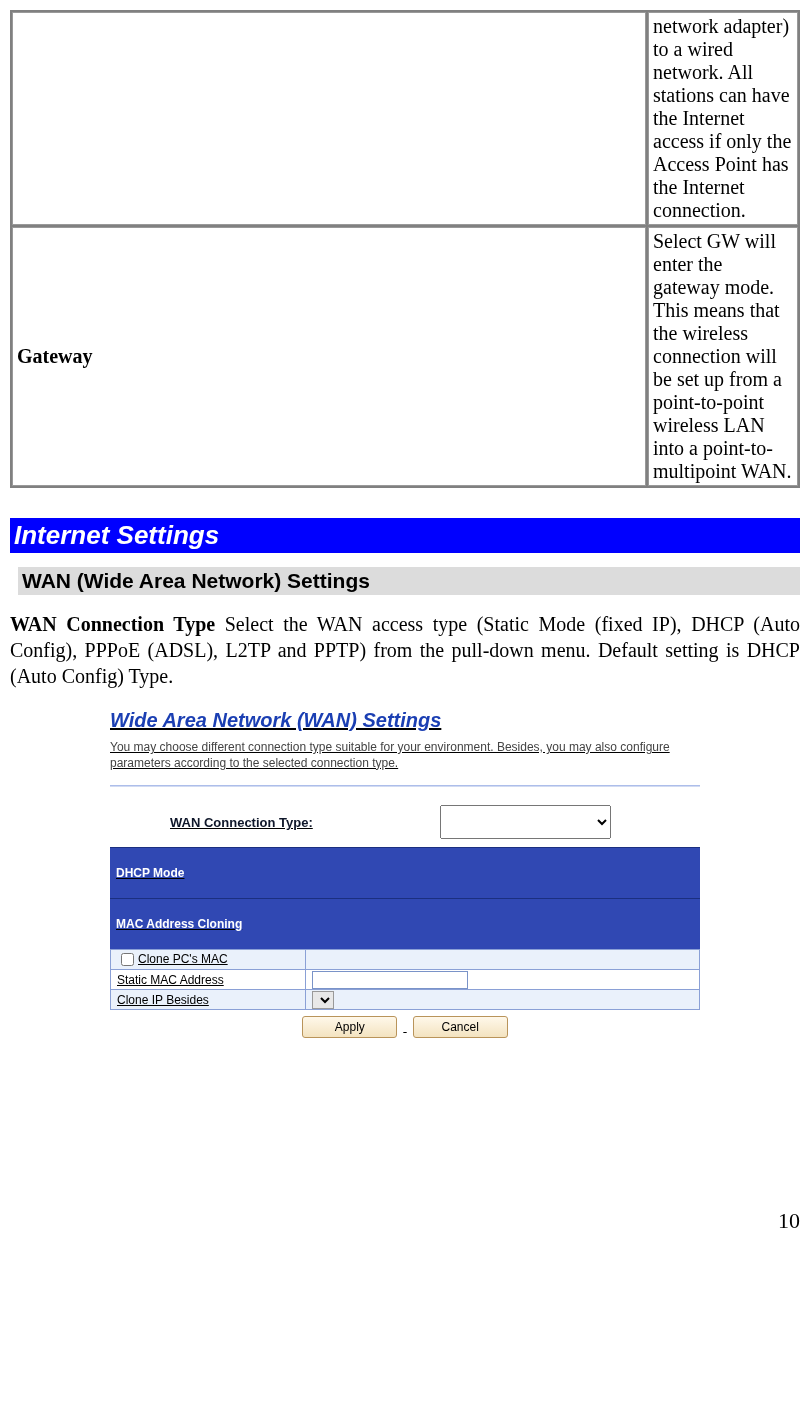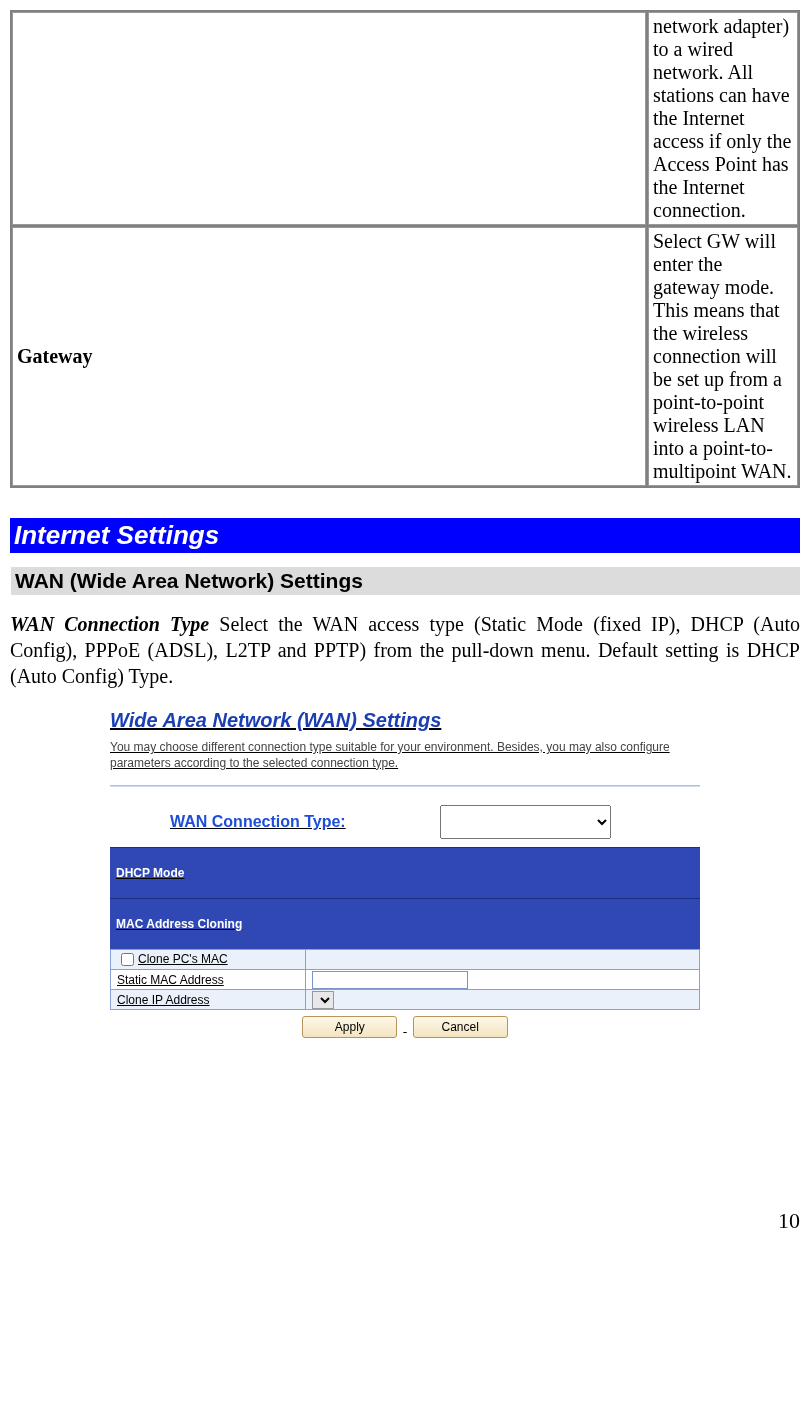--- a/index.html
+++ b/index.html
@@ -46,7 +46,7 @@
     font-family: Arial, Helvetica, sans-serif;
     font-weight: bold;
     font-size: 21px;
-    margin: 14px 0 16px 1px;
+    margin: 14px 0 16px 8px;
     padding: 2px 4px;
   }
   p.para {

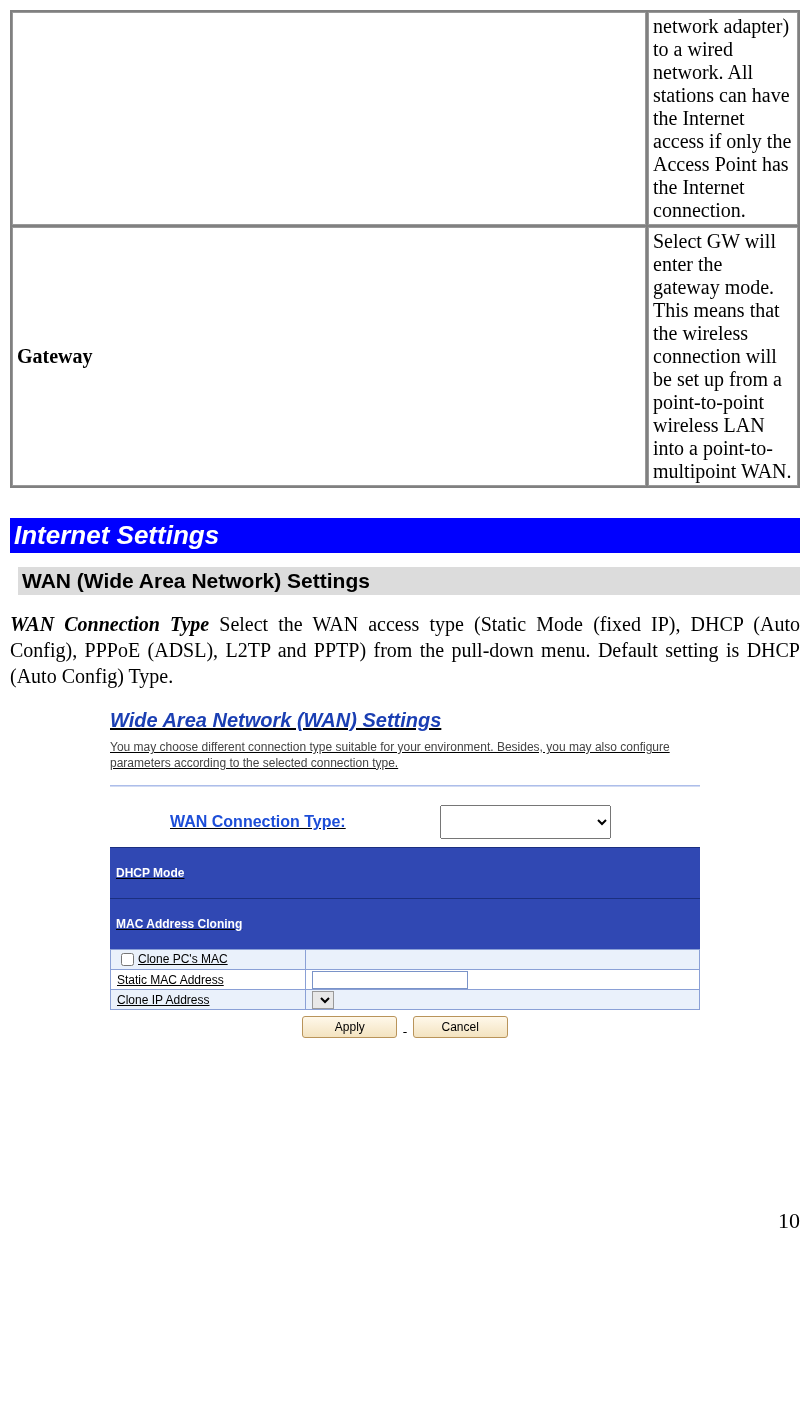--- a/index.html
+++ b/index.html
@@ -54,7 +54,7 @@
     margin: 8px 0 20px 0;
     line-height: 1.3;
   }
-  .bold { font-weight: bold; font-style: italic; }
+  .bold { font-weight: bold; }
 
   
   .wan-panel {

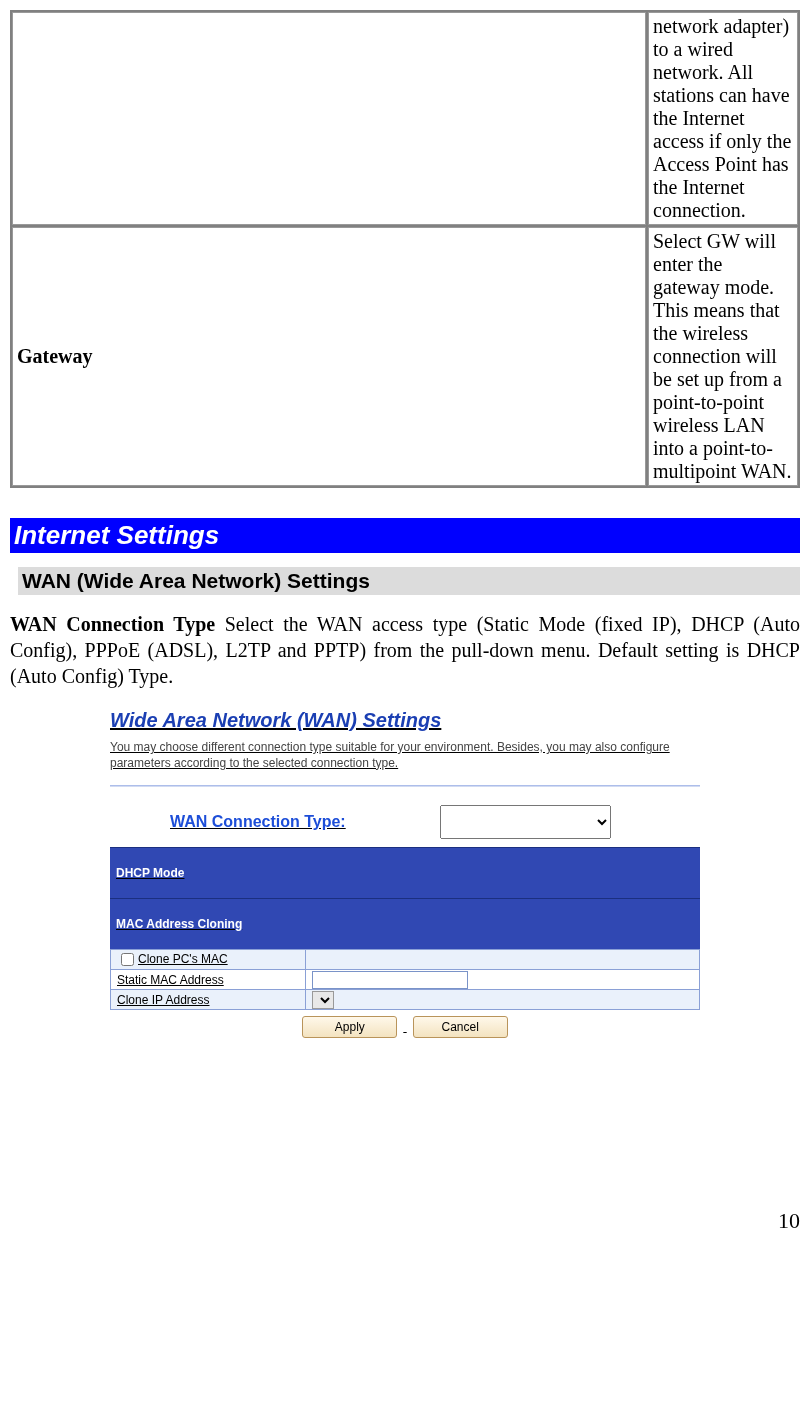--- a/index.html
+++ b/index.html
@@ -90,10 +90,10 @@
   }
   .wan-conn-label {
     font-weight: bold;
-    color: #1d4ed8;
+    color: #0f172a;
     margin-left: 60px;
     width: 270px;
-    font-size: 16px;
+    font-size: 13px;
   }
   .wan-select {
     font-family: Arial, Helvetica, sans-serif;

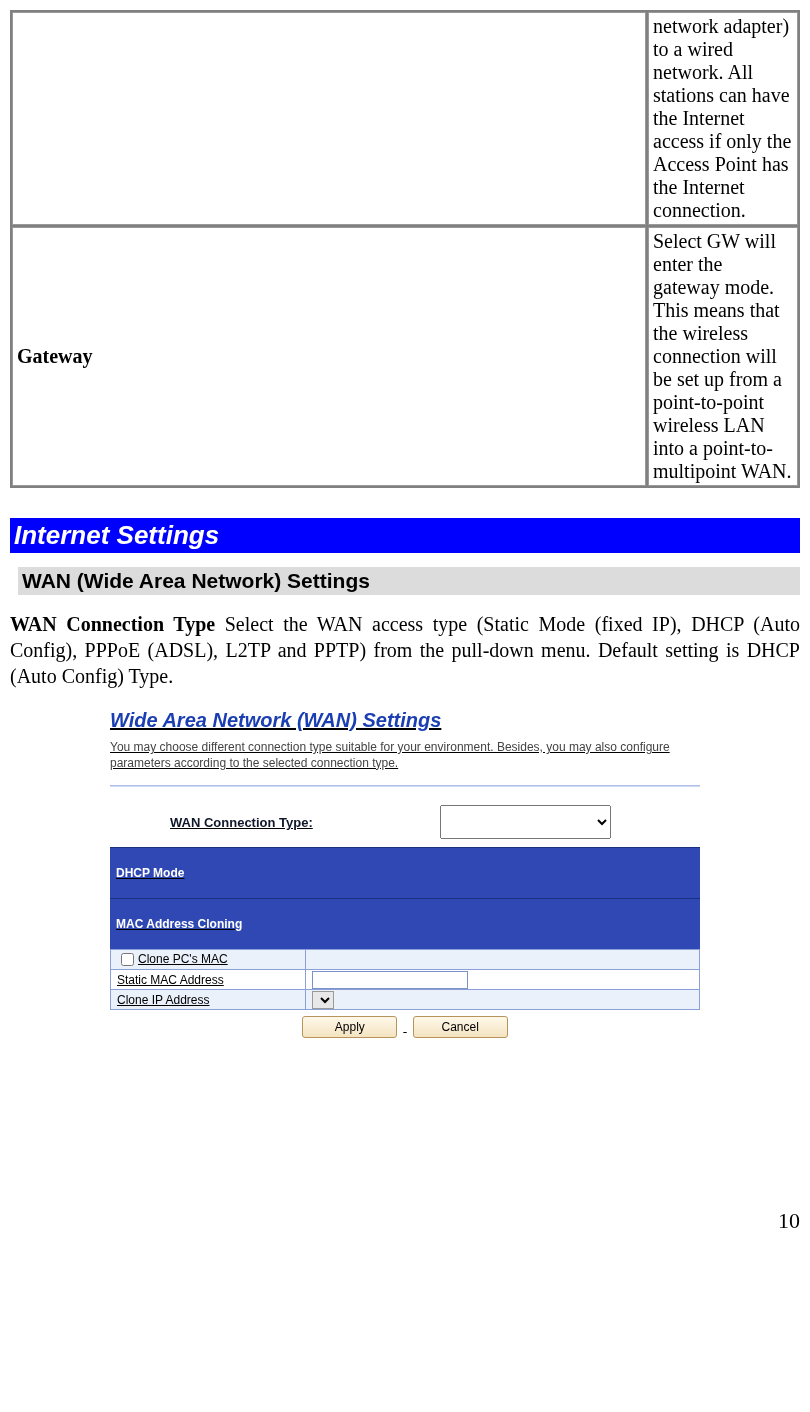--- a/index.html
+++ b/index.html
@@ -218,7 +218,7 @@
       </td>
     </tr>
     <tr>
-      <td class="lbl">Clone IP Address</td>
+      <td class="lbl">Clone IP Besides</td>
       <td>
         <select class="field-select">
           <option></option>

